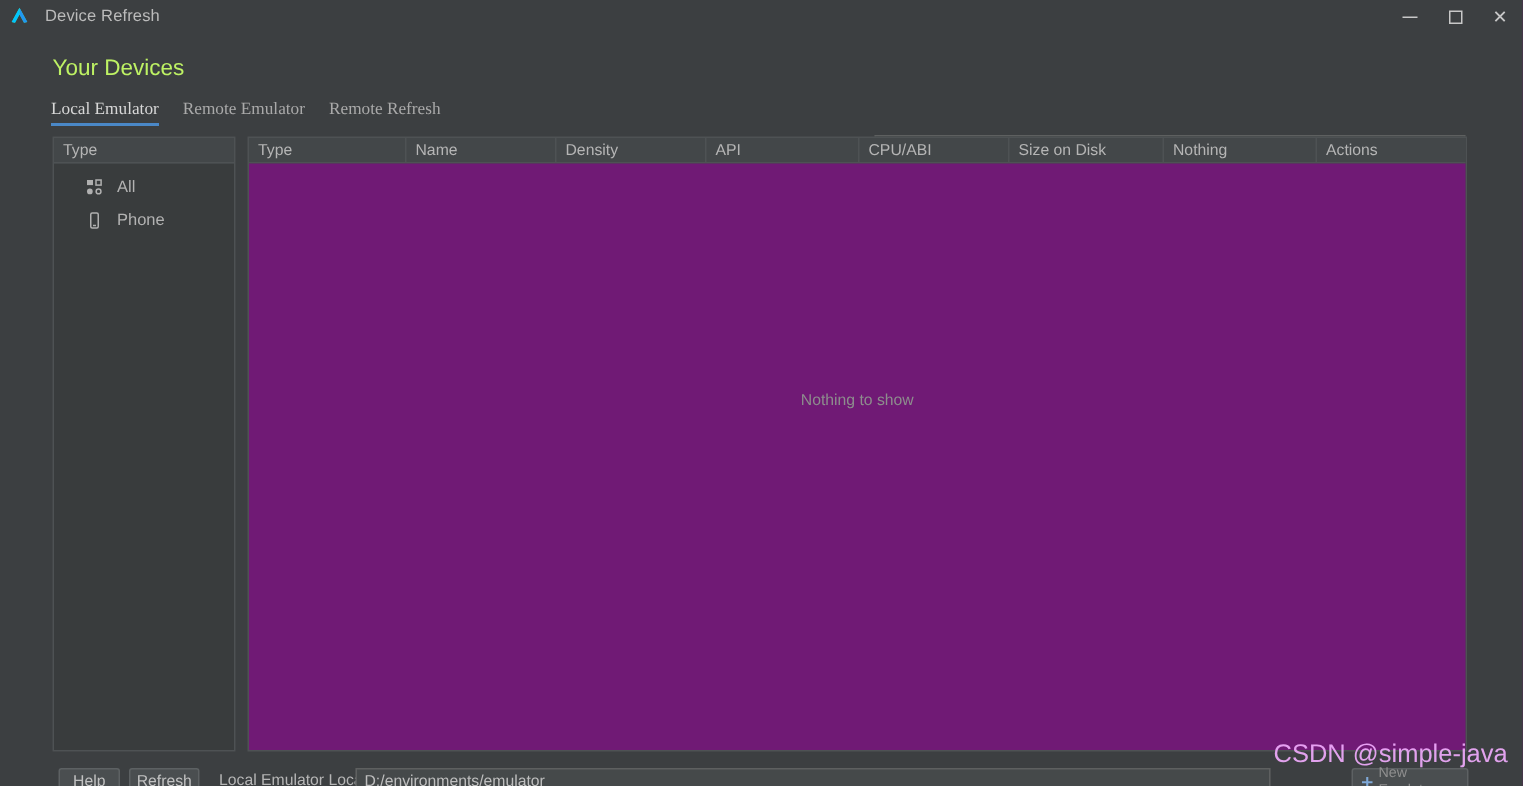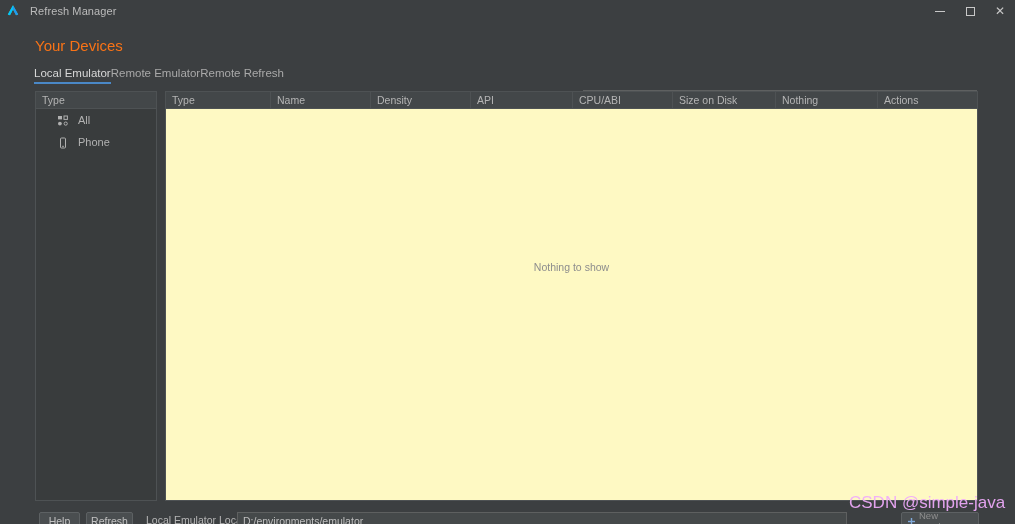--- a/index.html
+++ b/index.html
@@ -166,7 +166,7 @@
       <path d="M5.0 12.2 L2.8 11.6 L8 2.2 L8 6.6 Z" fill="#00c3ff"></path>
     </svg>
   </div>
-  <div class="title-text">Refresh Manager</div>
+  <div class="title-text">Device Refresh</div>
 
   <div class="win-ctrls">
     <div class="win-btn">

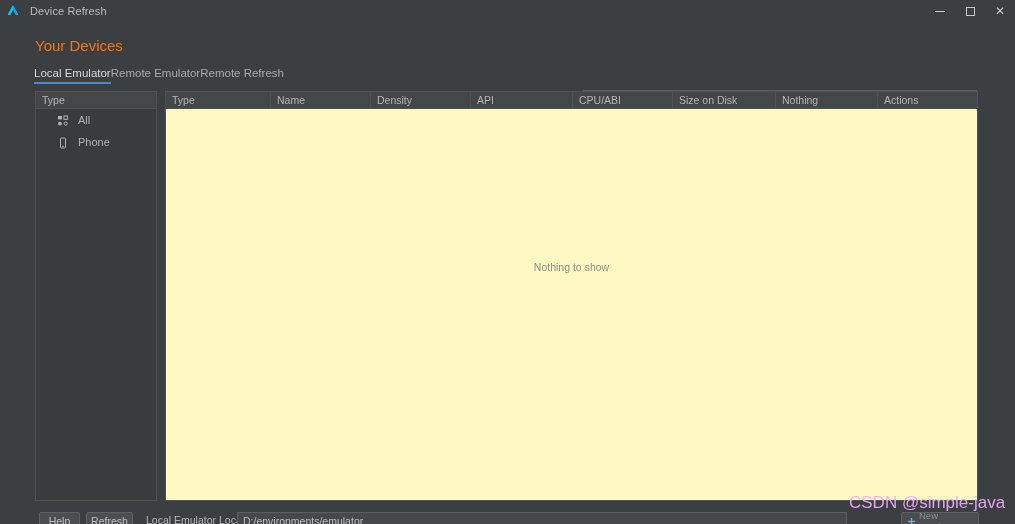--- a/index.html
+++ b/index.html
@@ -41,7 +41,7 @@
   }
   .page-title {
     position: absolute; left: 35px; top: 15px;
-    font-size: 15px; color: #f97316; font-weight: normal;
+    font-size: 15px; color: #bef264; font-weight: normal;
   }
 
   

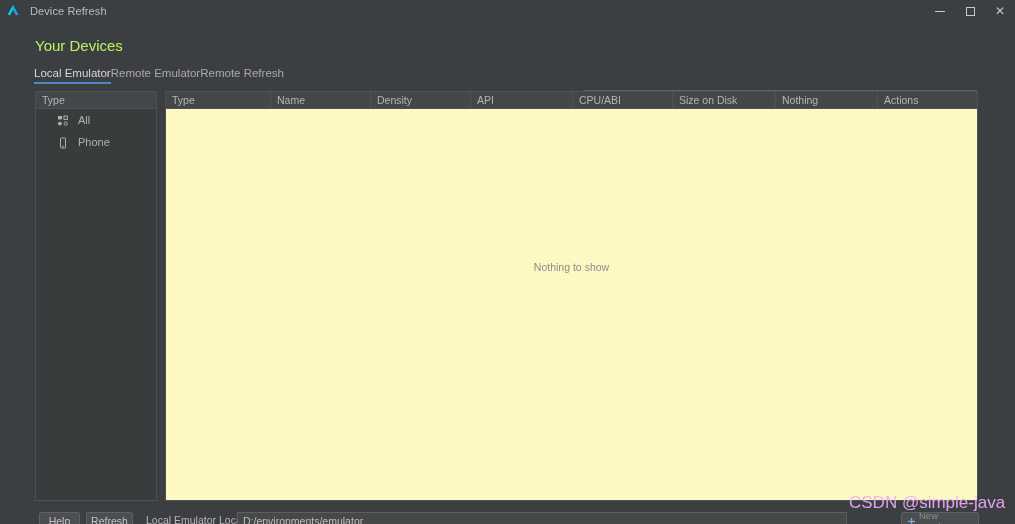--- a/index.html
+++ b/index.html
@@ -47,7 +47,7 @@
   
   .tabs {
     position: absolute; left: 34px; top: 45px;
-    display: flex; align-items: flex-end; 
+    display: flex; align-items: flex-end; gap: 16px; font-family: Liberation Serif, serif;
   }
   .tab {
     font-size: 11.5px; color: #a9a9a9; padding-bottom: 3px;

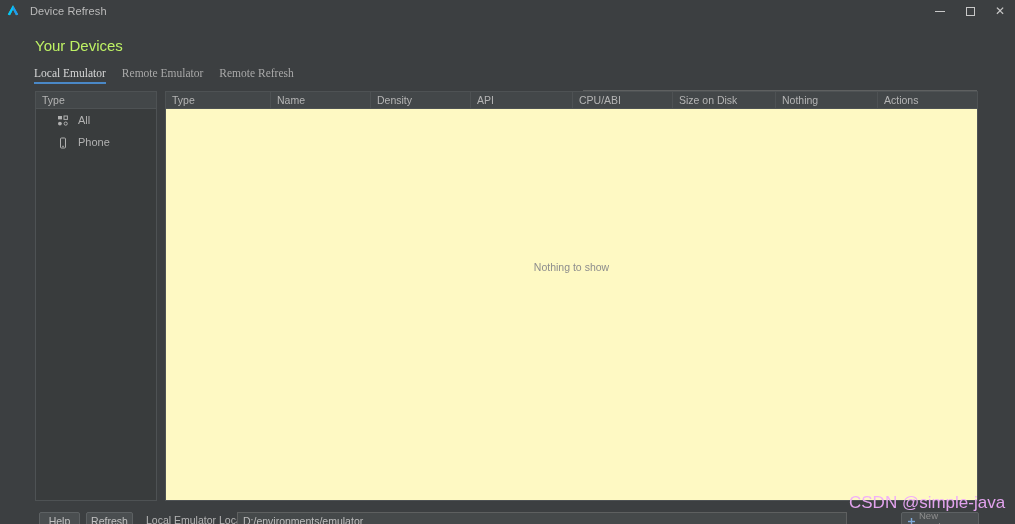--- a/index.html
+++ b/index.html
@@ -87,7 +87,7 @@
   }
   .tree-label { font-size: 11px; color: #b9b9b9; }
   .tree-child {
-    height: 22px; display: flex; align-items: flex-start; padding-left: 18px;
+    height: 22px; display: flex; align-items: center; padding-left: 18px;
   }
   .tree-ico {
     width: 18px; height: 14px; display: flex; align-items: center;

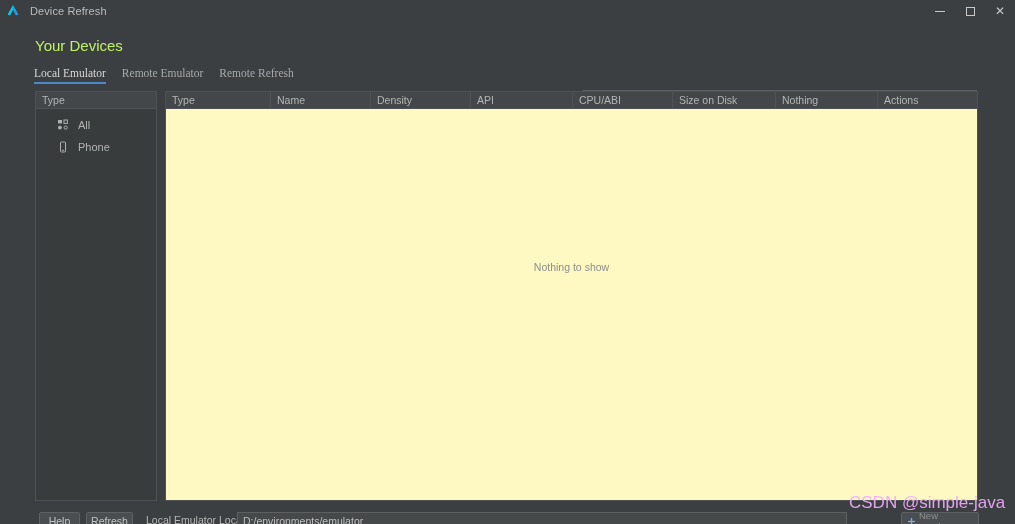--- a/index.html
+++ b/index.html
@@ -109,7 +109,7 @@
   }
   .th:last-child { border-right: none; }
   .tbody {
-    position: relative; height: 391px; background: #fef9c3;
+    position: relative; height: 391px; background: #701a75;
   }
   .empty-msg {
     position: absolute; left: 0; right: 0; top: 152px; text-align: center;

